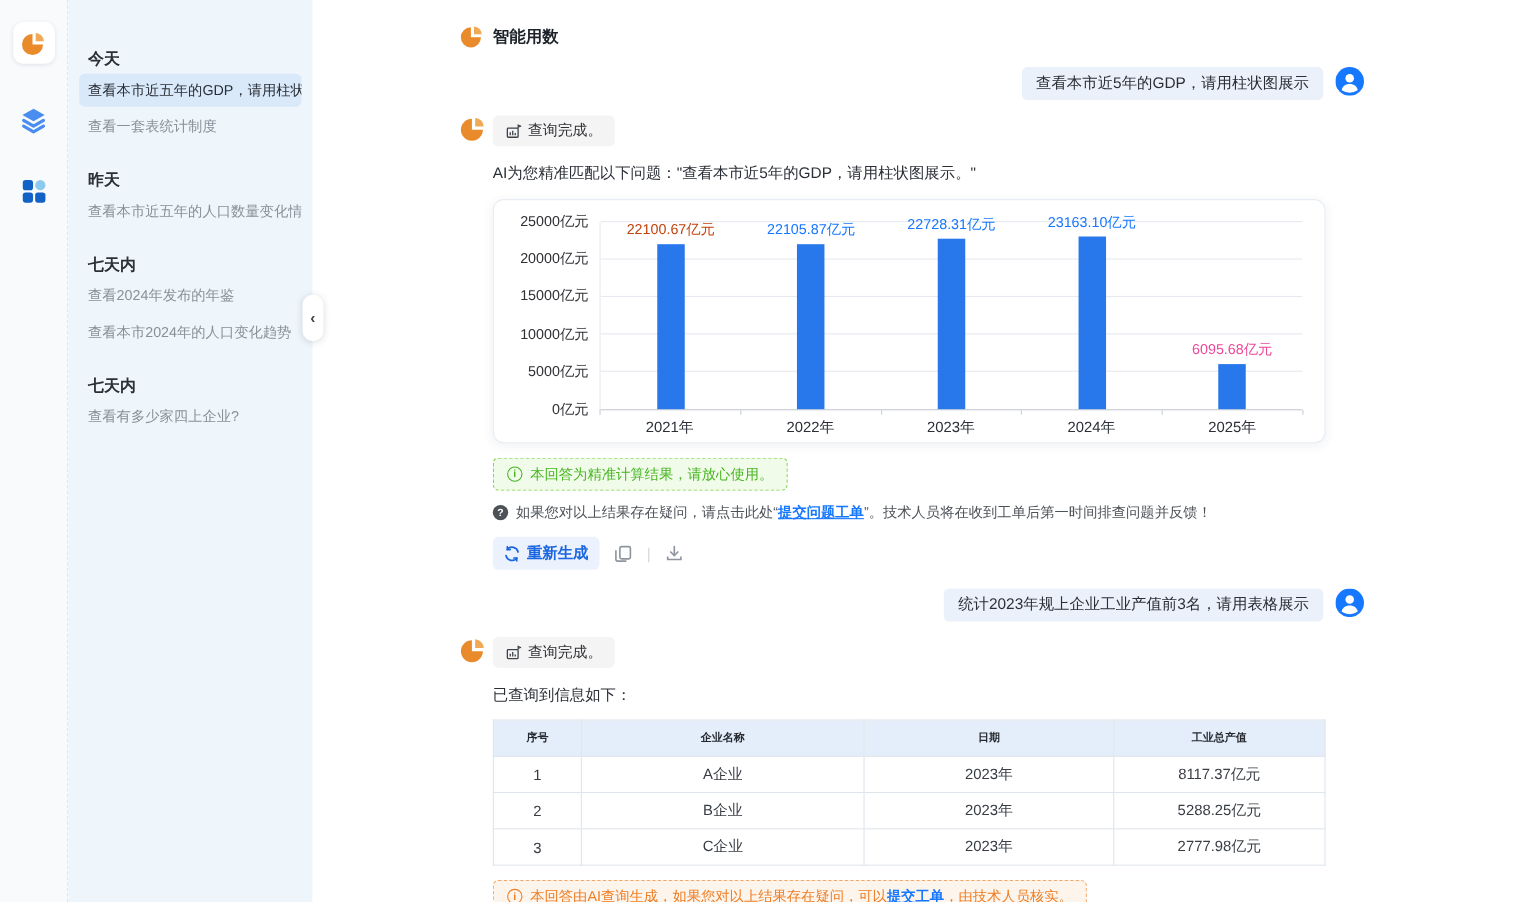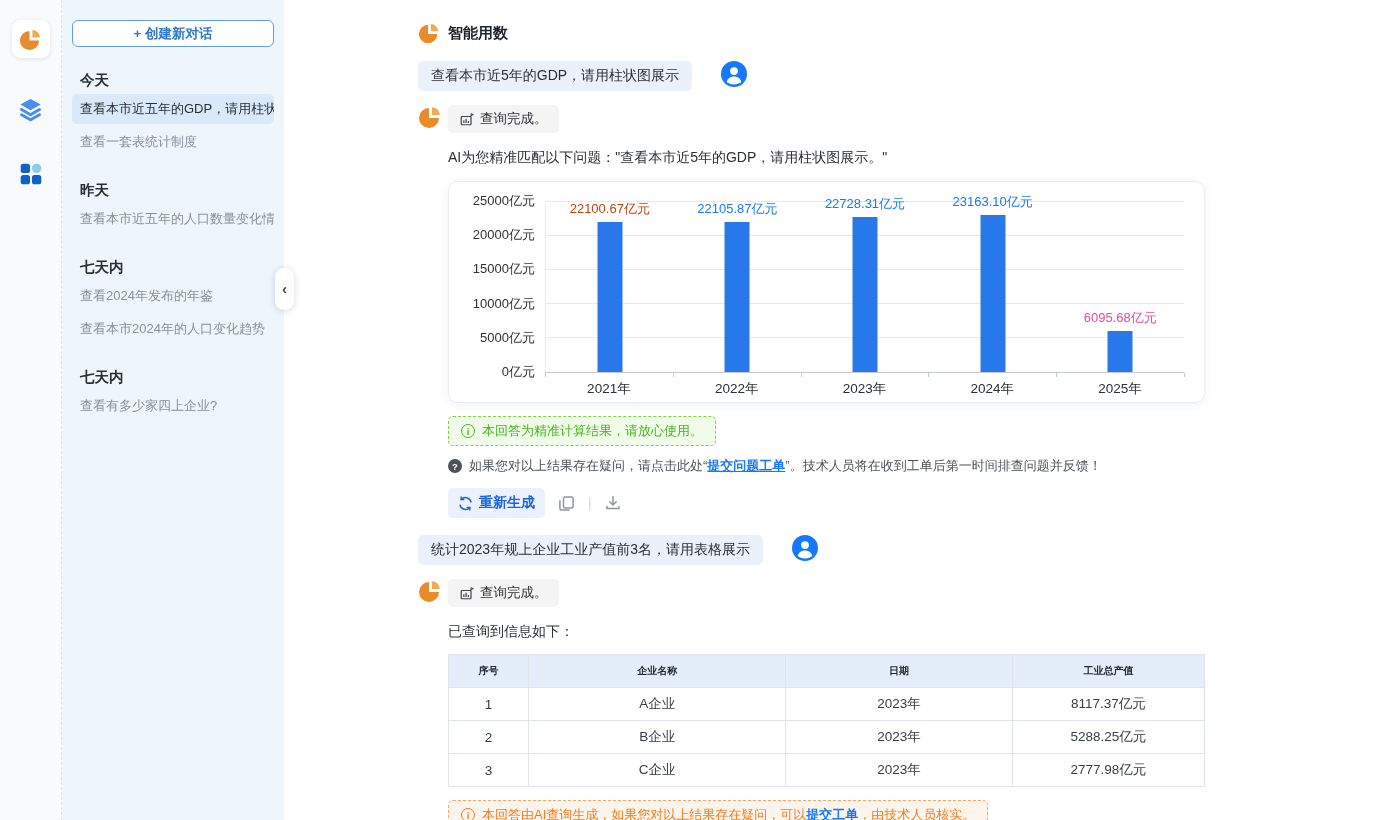--- a/index.html
+++ b/index.html
@@ -128,7 +128,6 @@
   </aside>
 
   <aside class="sidebar">
-    <button class="new-chat">+ 创建新对话</button>
     <div id="sidebar-groups">
         <div class="group-title">今天</div>
         <div class="side-item active">查看本市近五年的GDP，请用柱状图...</div>

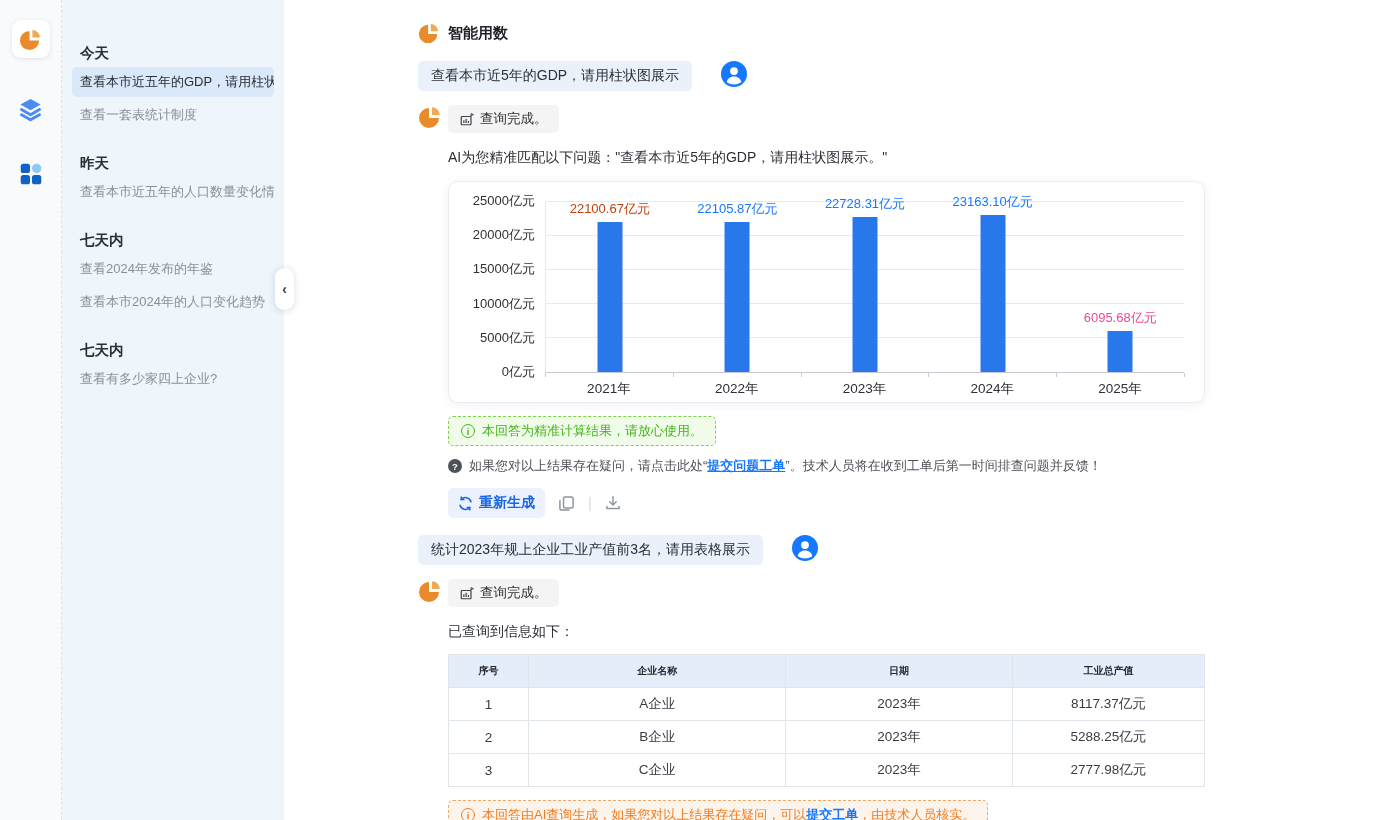--- a/index.html
+++ b/index.html
@@ -35,7 +35,7 @@
   .page-title { font-size:15px; font-weight:700; color:#1f2329; }
   .thread { width:822px; position:relative; }
 
-  .user-row { display:flex; justify-content:flex-start; align-items:flex-start; gap:29px; margin-top:17px; }
+  .user-row { display:flex; justify-content:flex-end; align-items:flex-start; gap:11px; margin-top:17px; }
   .user-bubble { background:#ebf1fa; border-radius:5px; padding:6px 13px; font-size:14px; color:#2b2f36; }
   .user-avatar { width:26px; height:26px; flex-shrink:0; }
 

